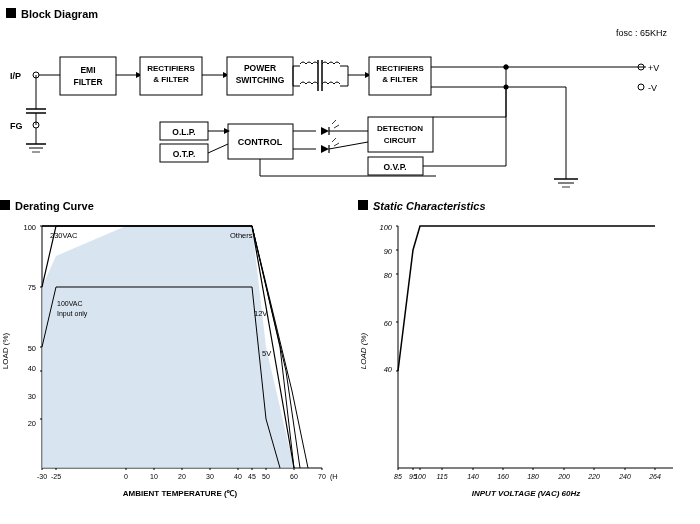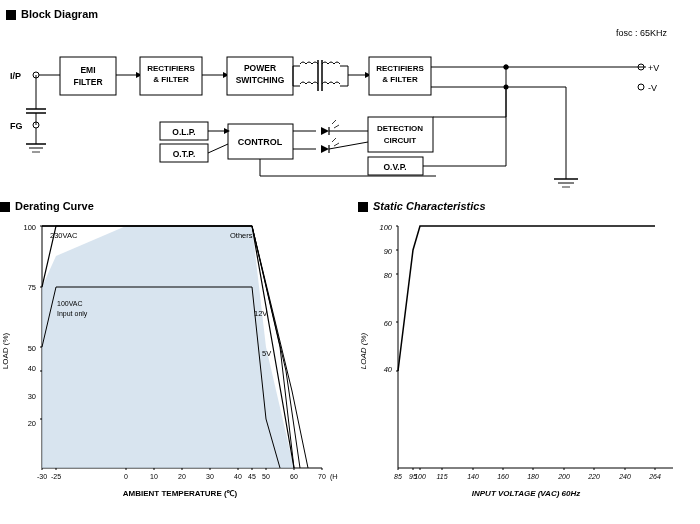--- a/index.html
+++ b/index.html
@@ -16,7 +16,7 @@
     
     .section-header {
       display: flex;
-      align-items: flex-end;
+      align-items: flex-start;
       font-weight: bold;
       font-size: 11px;
       margin-bottom: 4px;

